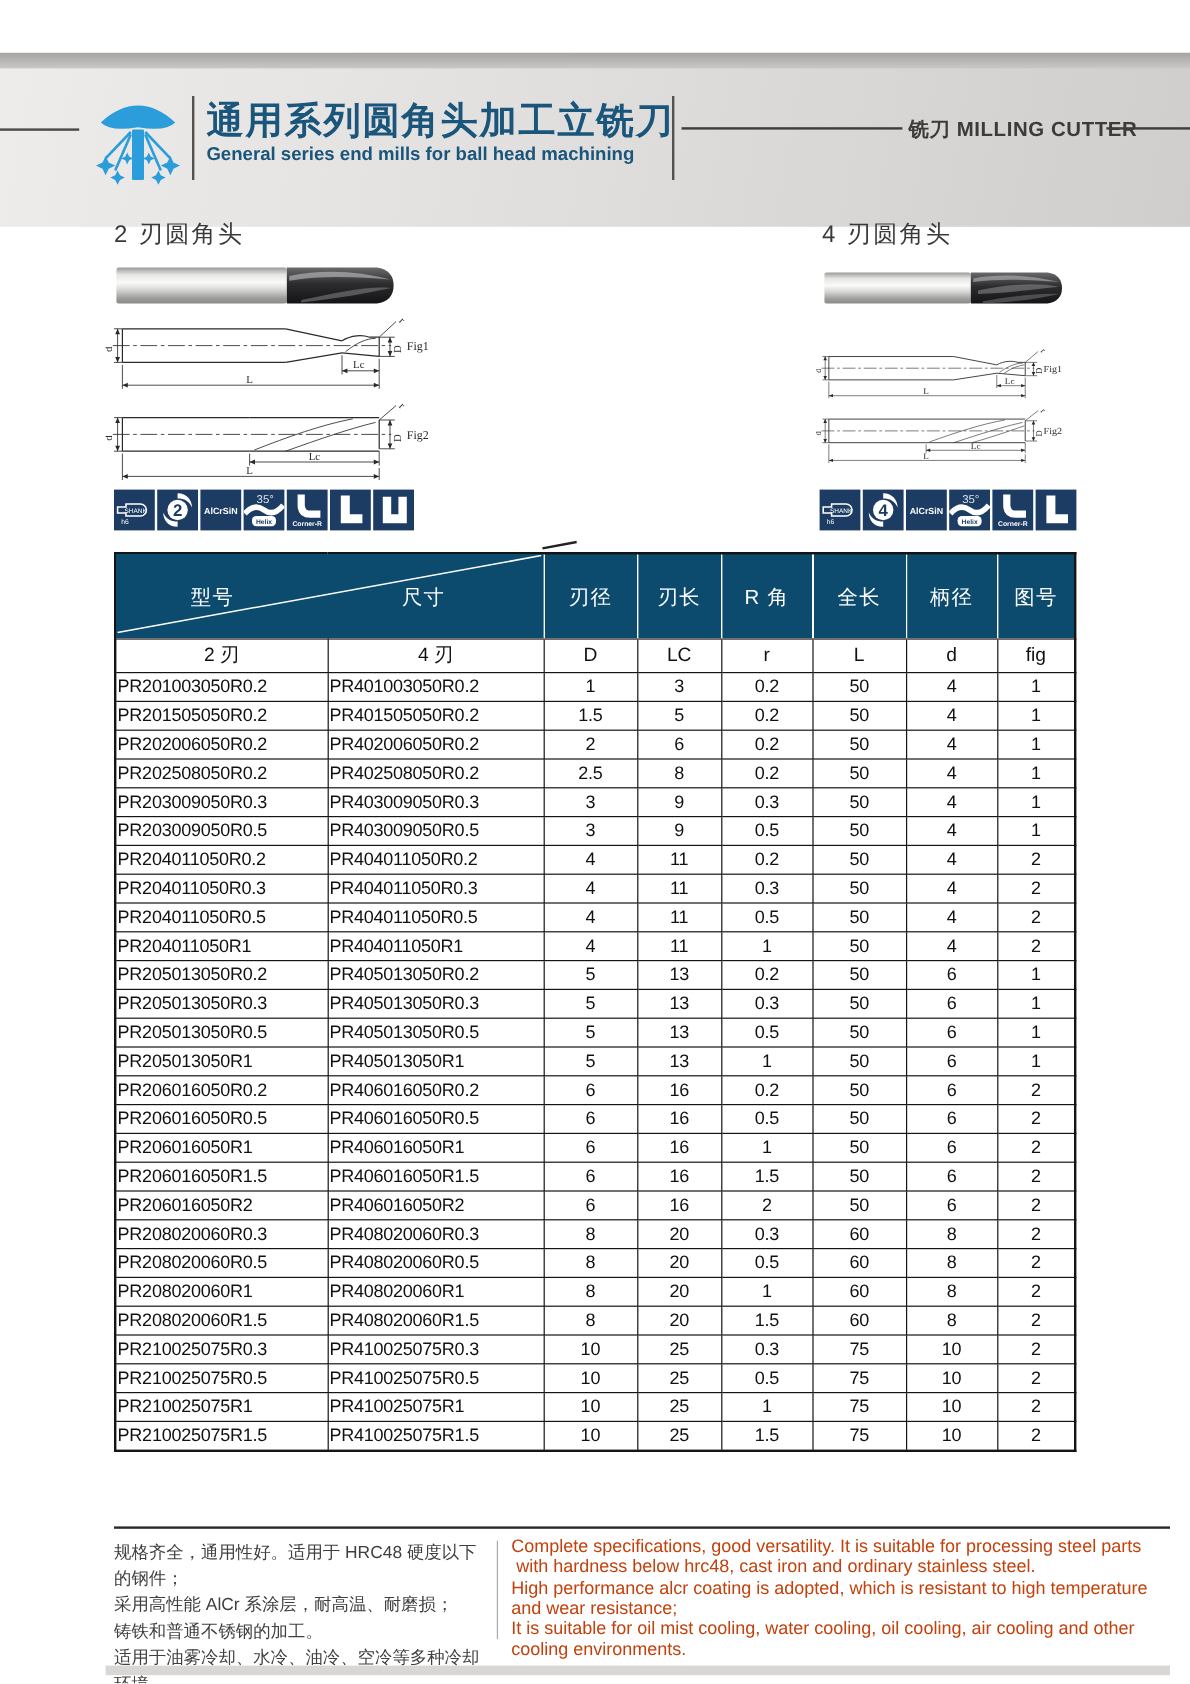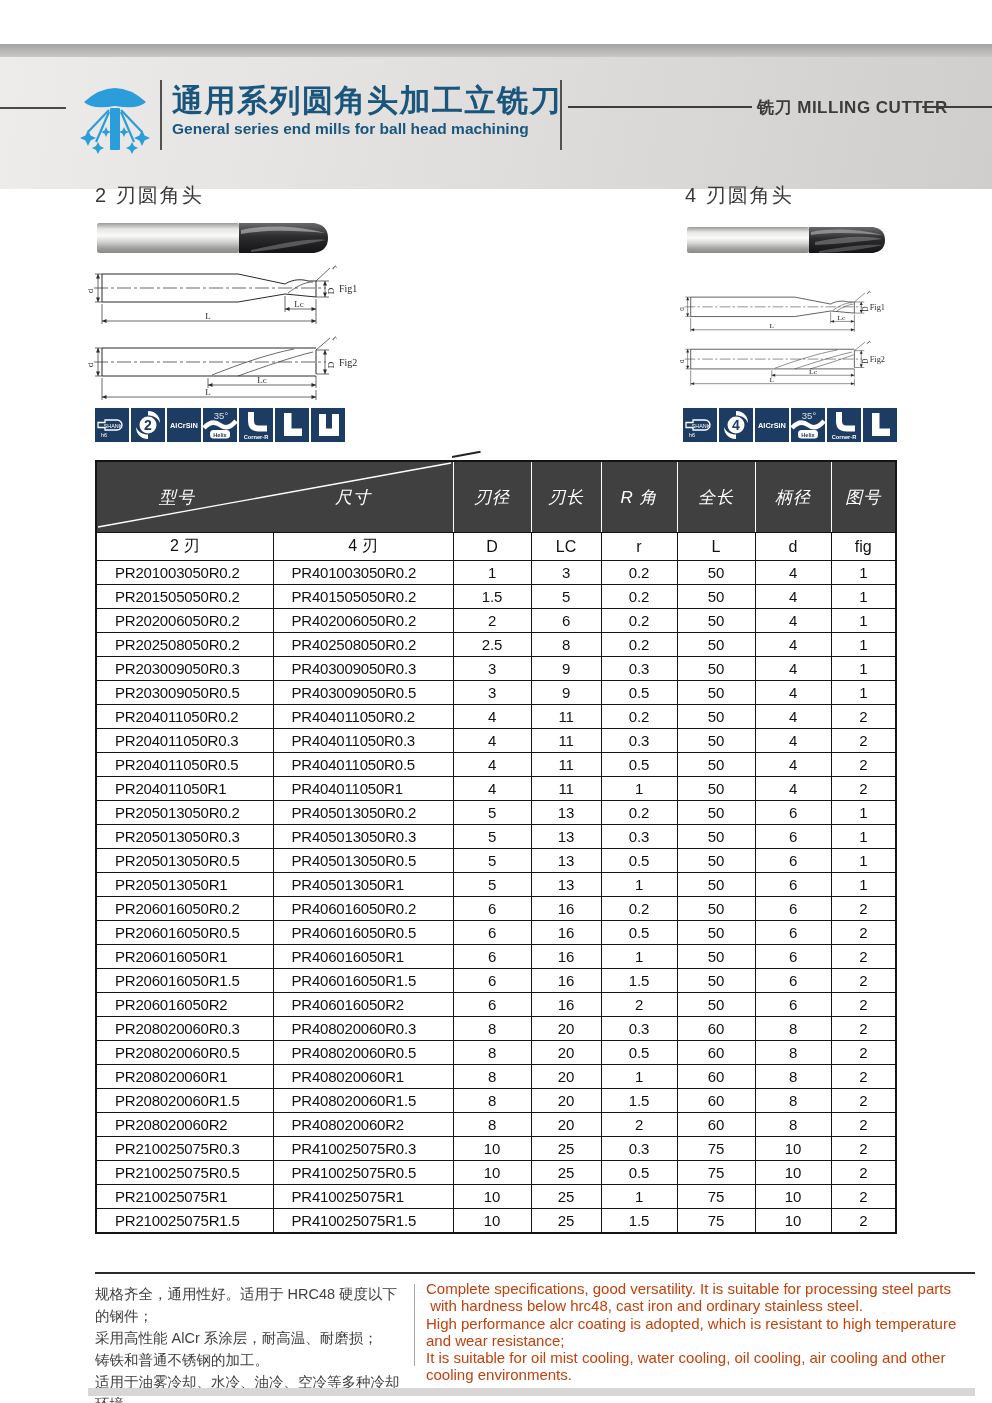--- a/index.html
+++ b/index.html
@@ -34,10 +34,10 @@
   .spec-table{position:absolute;left:95px;top:460px;width:800px;border-collapse:collapse;
               table-layout:fixed;border:2px solid #141414;}
   .spec-table th,.spec-table td{border:1px solid #141414;overflow:hidden;}
-  .spec-table thead th.teal{background:#404040;color:#fff;font-weight:normal;
+  .spec-table thead th.teal{background:#0c4a6e;color:#fff;font-weight:normal;
       font-size:17px;letter-spacing:1px;height:68px;
       border-left:1px solid #fff;border-right:1px solid #fff;
-      border-top:none;border-bottom:1px solid #141414;text-align:center;font-style:italic;}
+      border-top:none;border-bottom:1px solid #141414;text-align:center;}
   .spec-table thead th.diag{position:relative;}
   .diag-label{position:absolute;font-size:17px;color:#fff;letter-spacing:1px;}
   .spec-table .subrow td{height:25px;font-size:16px;text-align:center;color:#111;background:#fff;}

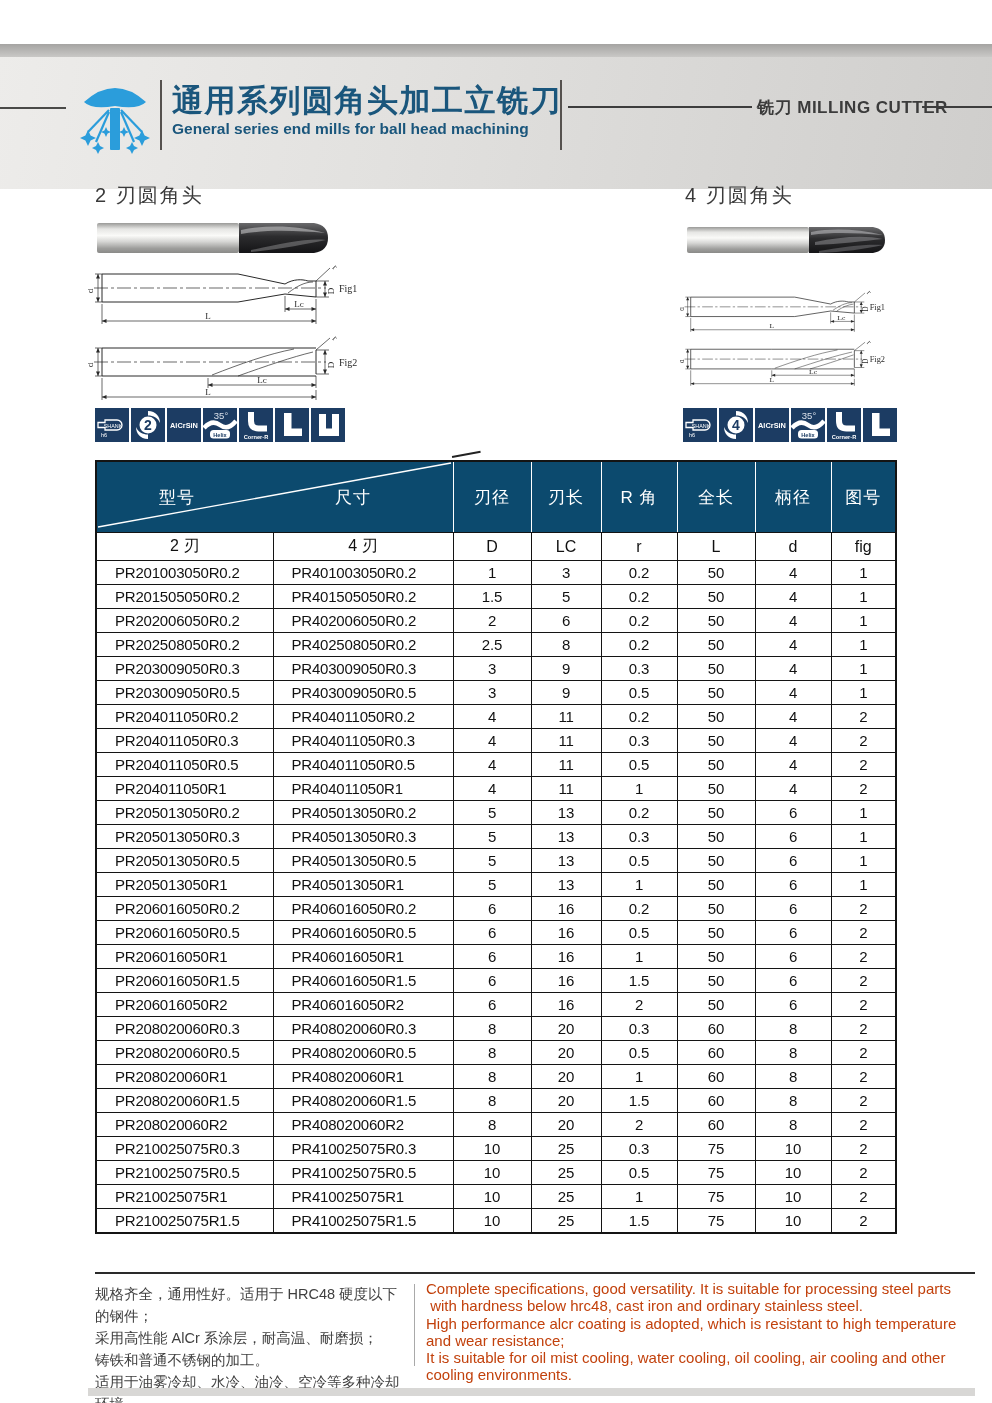--- a/index.html
+++ b/index.html
@@ -43,7 +43,7 @@
   .spec-table .subrow td{height:25px;font-size:16px;text-align:center;color:#111;background:#fff;}
   .spec-table tbody td{height:23px;font-size:15px;text-align:center;color:#111;
       padding:0;letter-spacing:-0.2px;}
-  .spec-table tbody td.model{text-align:left;padding-left:18px;}
+  .spec-table tbody td.model{text-align:left;padding-left:1px;}
 
   .diag-ext{position:absolute;left:452px;top:456px;width:29px;height:1.6px;background:#222;
             transform:rotate(-10.5deg);transform-origin:left center;}

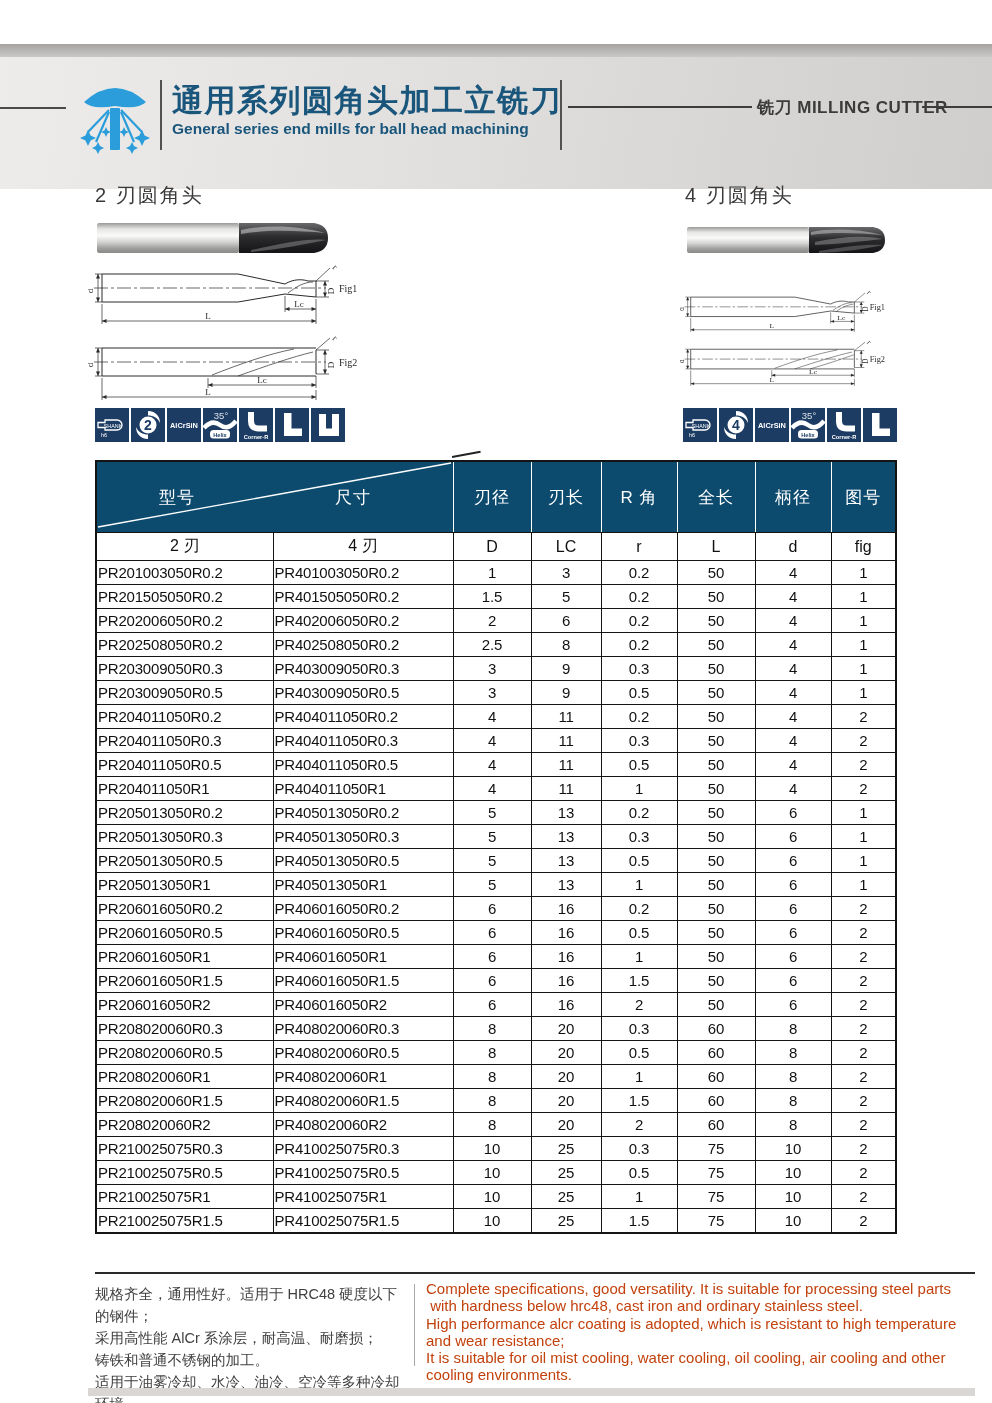--- a/index.html
+++ b/index.html
@@ -654,16 +654,6 @@
           <td>2</td>
         </tr>
 
-        <tr>
-          <td class="model">PR208020060R2</td>
-          <td class="model">PR408020060R2</td>
-          <td>8</td>
-          <td>20</td>
-          <td>2</td>
-          <td>60</td>
-          <td>8</td>
-          <td>2</td>
-        </tr>
 
         <tr>
           <td class="model">PR210025075R0.3</td>

